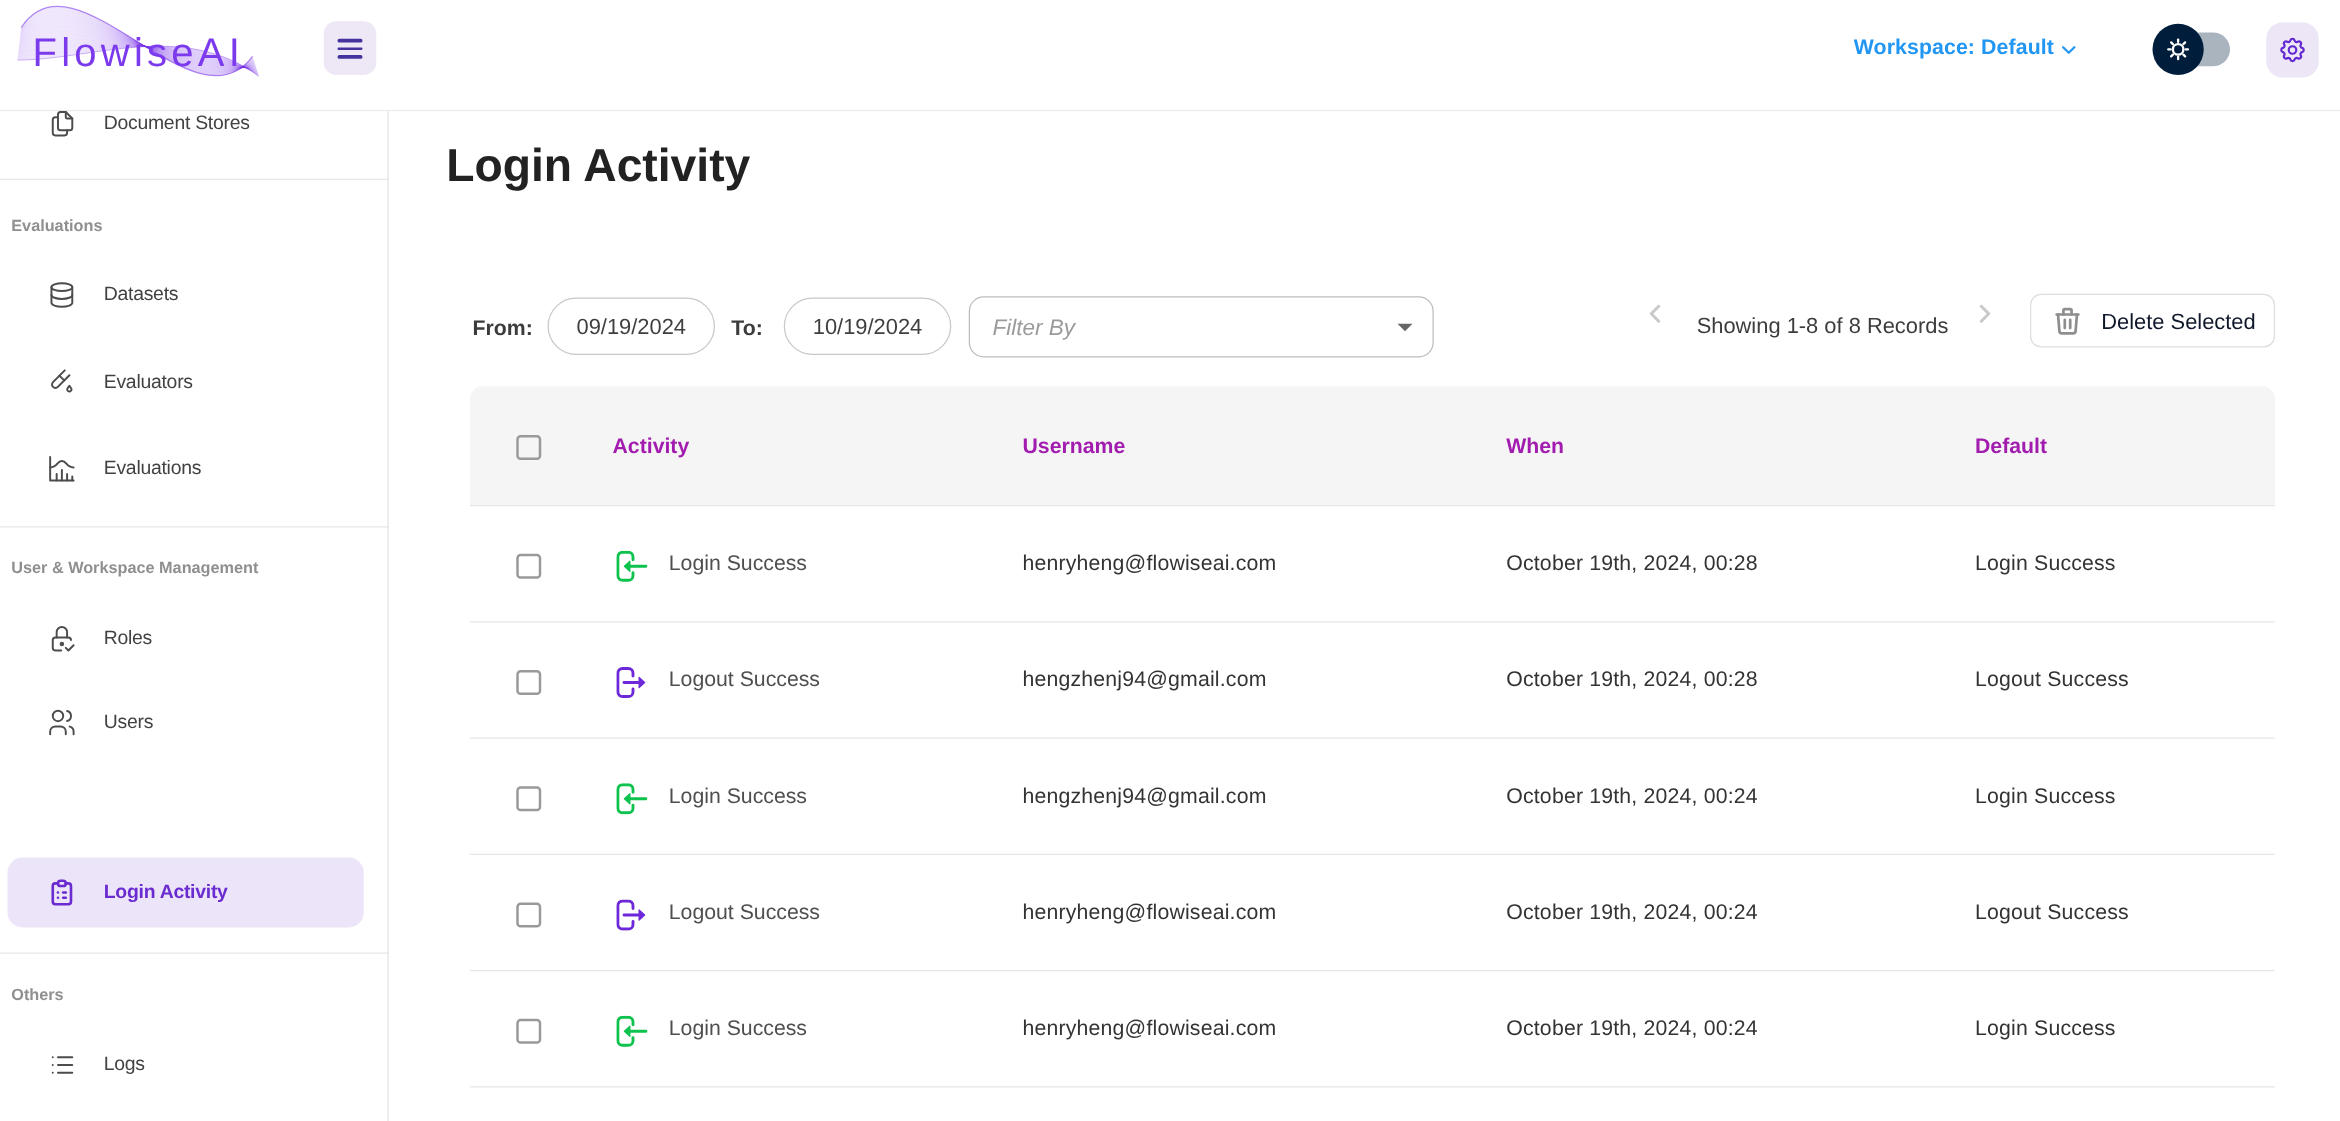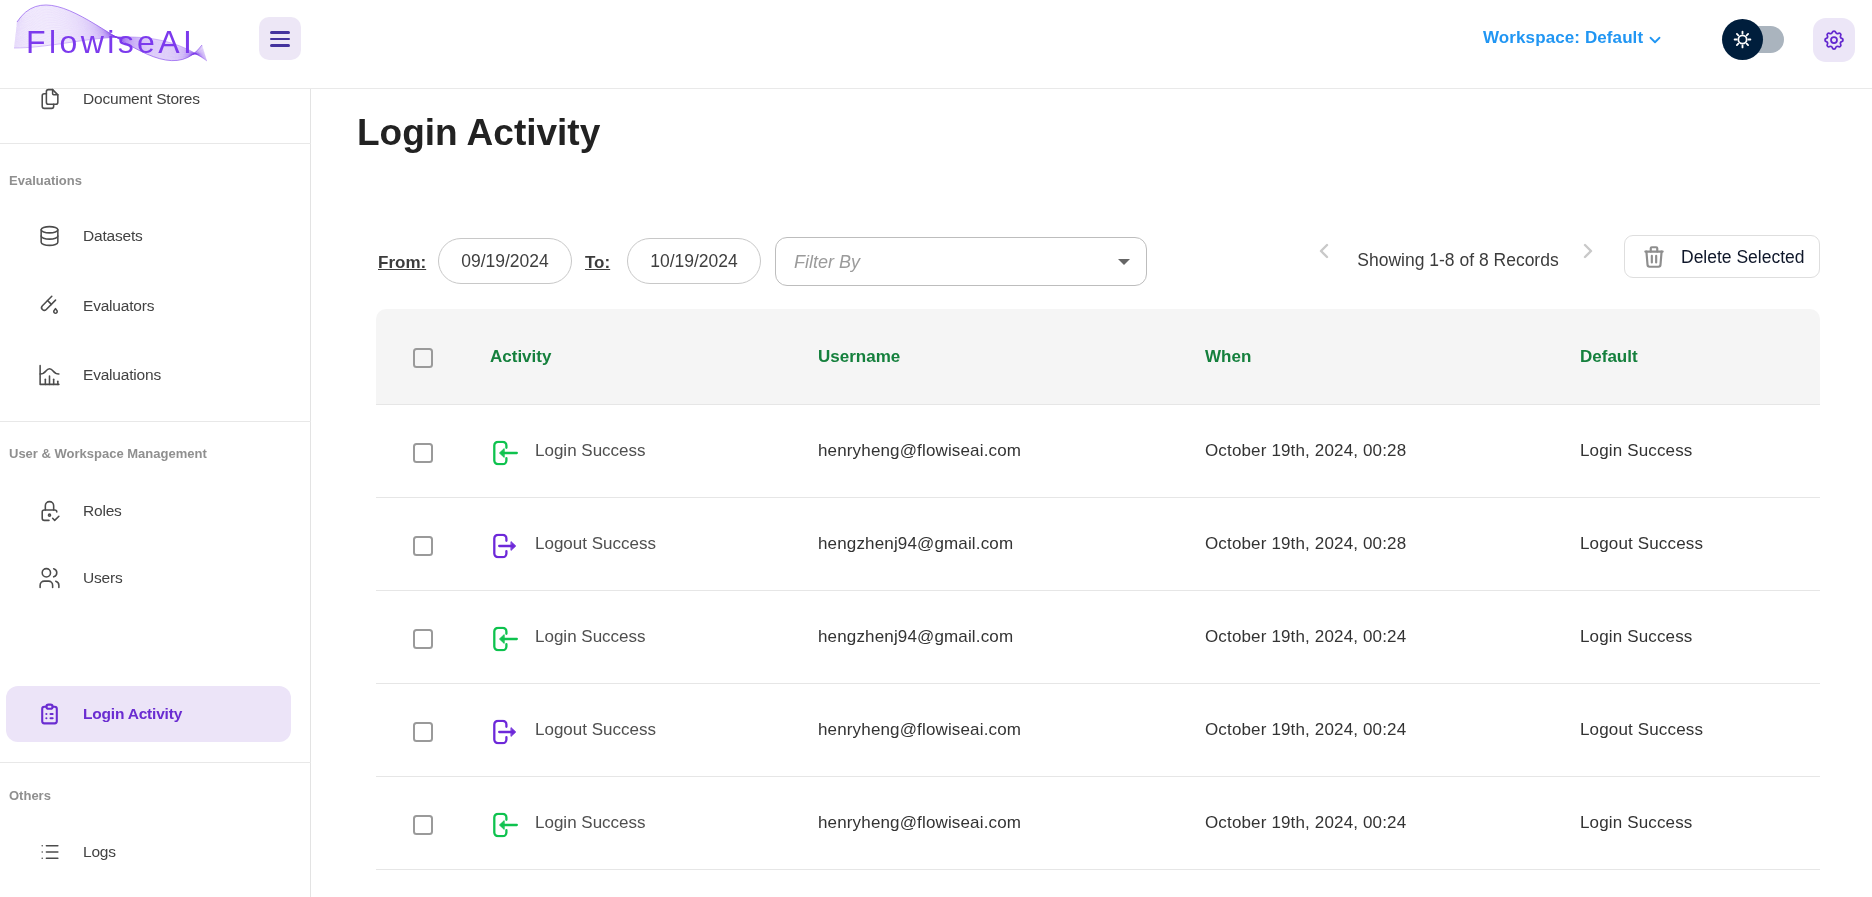--- a/index.html
+++ b/index.html
@@ -21,7 +21,7 @@
 
 #main { position:absolute; left:312px; top:89px; width:1560px; height:808px; background:#fff; }
 h1.title { position:absolute; left:45px; top:25px; font-size:37px; font-weight:700; color:#222; letter-spacing:0px; line-height:1; }
-.lbl { font-weight:700; font-size:17px; color:#3c3c3c;text-decoration:underline; }
+.lbl { font-weight:700; font-size:17px; color:#3c3c3c; }
 .pill { position:absolute; top:149px; height:46px; border:1px solid #c8c8c8; border-radius:23px; text-align:center; font-size:17.5px; color:#3f3f3f; line-height:44px; background:#fff; }
 #filterby { position:absolute; left:463px; top:148px; width:372px; height:49px; border:1px solid #bdbdbd; border-radius:12px; background:#fff; }
 #filterby .ph { position:absolute; left:18px; top:14px; font-size:18px; color:#9b9b9b;font-style:italic; }

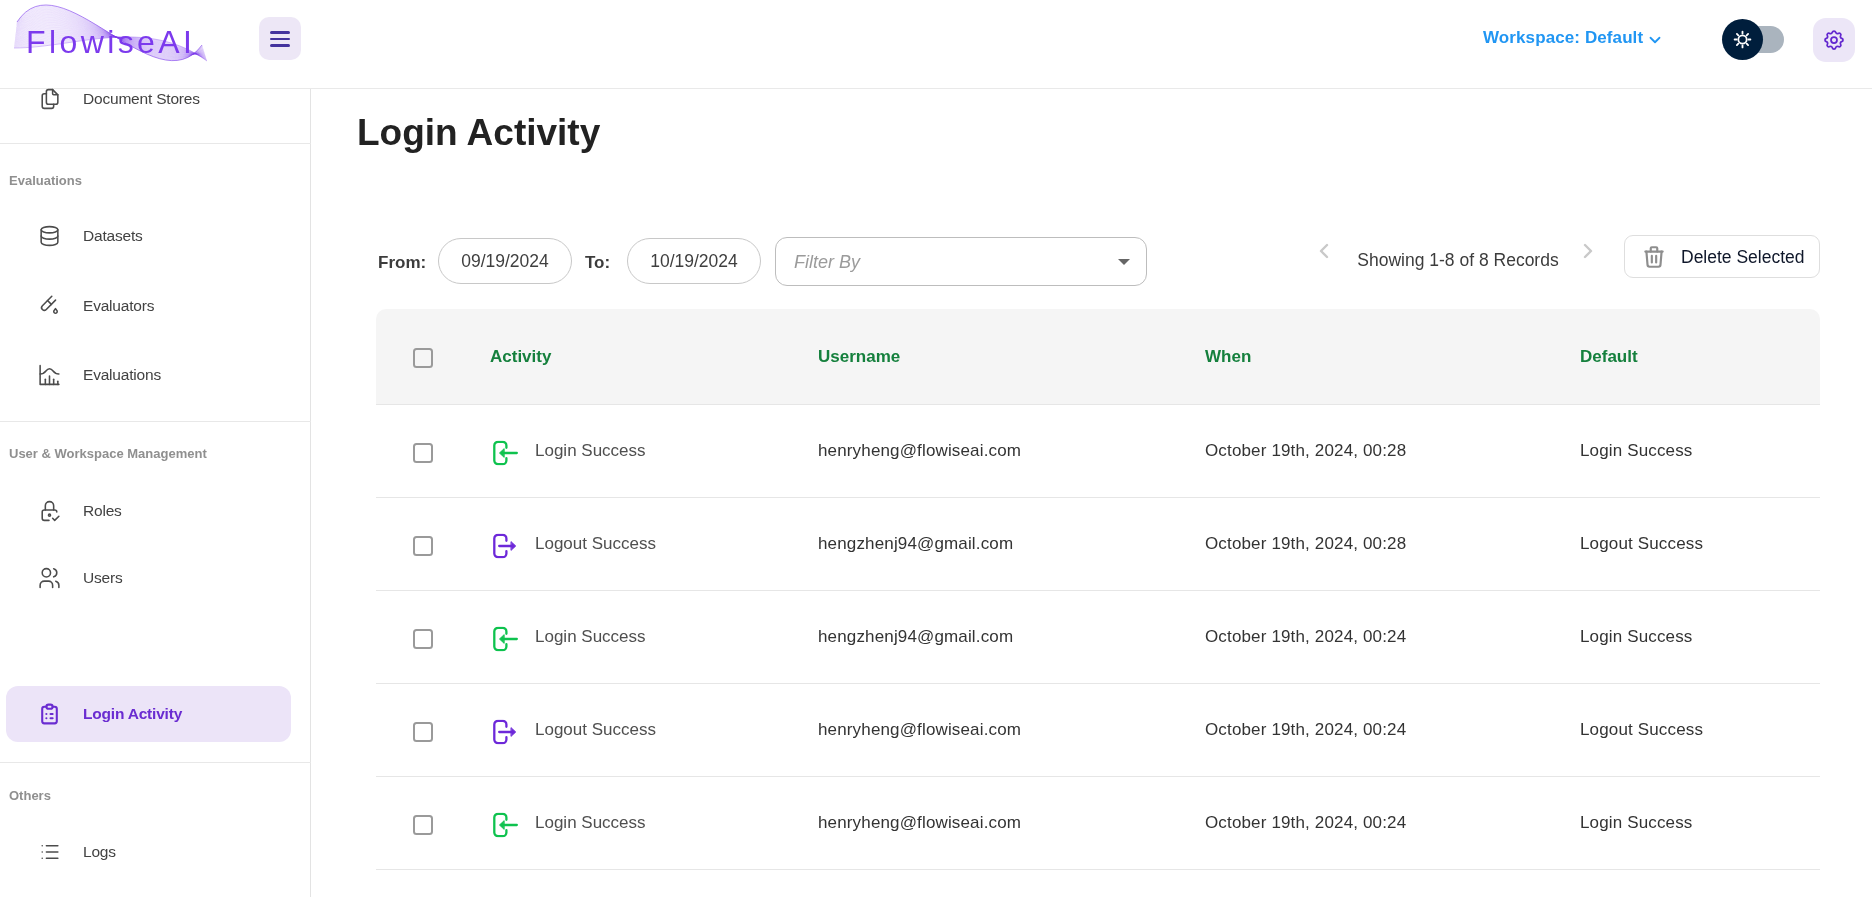--- a/index.html
+++ b/index.html
@@ -36,7 +36,7 @@
 .thead { position:relative; width:1444px; height:95px; background:#f5f5f5; border-radius:10px 10px 0 0; }
 .trow { position:relative; width:1444px; height:93px; background:#fff; border-top:1px solid #e6e6e6; }
 .cb { position:absolute; left:36.5px; top:calc(50% + 1.5px); transform:translateY(-50%); width:20px; height:20px; border:2px solid #9a9a9a; border-radius:3.5px; background:transparent; }
-.th { position:absolute; top:50%; transform:translateY(-50%); font-weight:700; font-size:17px; color:#15803d; }
+.th { position:absolute; top:50%; transform:translateY(-50%); font-weight:700; font-size:17px; color:#a21caf; }
 .td { position:absolute; top:50%; transform:translateY(-50%); font-size:17px; letter-spacing:0.15px; color:#333; }
 .acticon { position:absolute; left:117px; top:calc(50% + 2px); transform:translateY(-50%); width:25px; height:25px; }
 .actlbl { position:absolute; left:159px; top:50%; transform:translateY(-50%); font-size:17px; color:#4f4f4f; }

